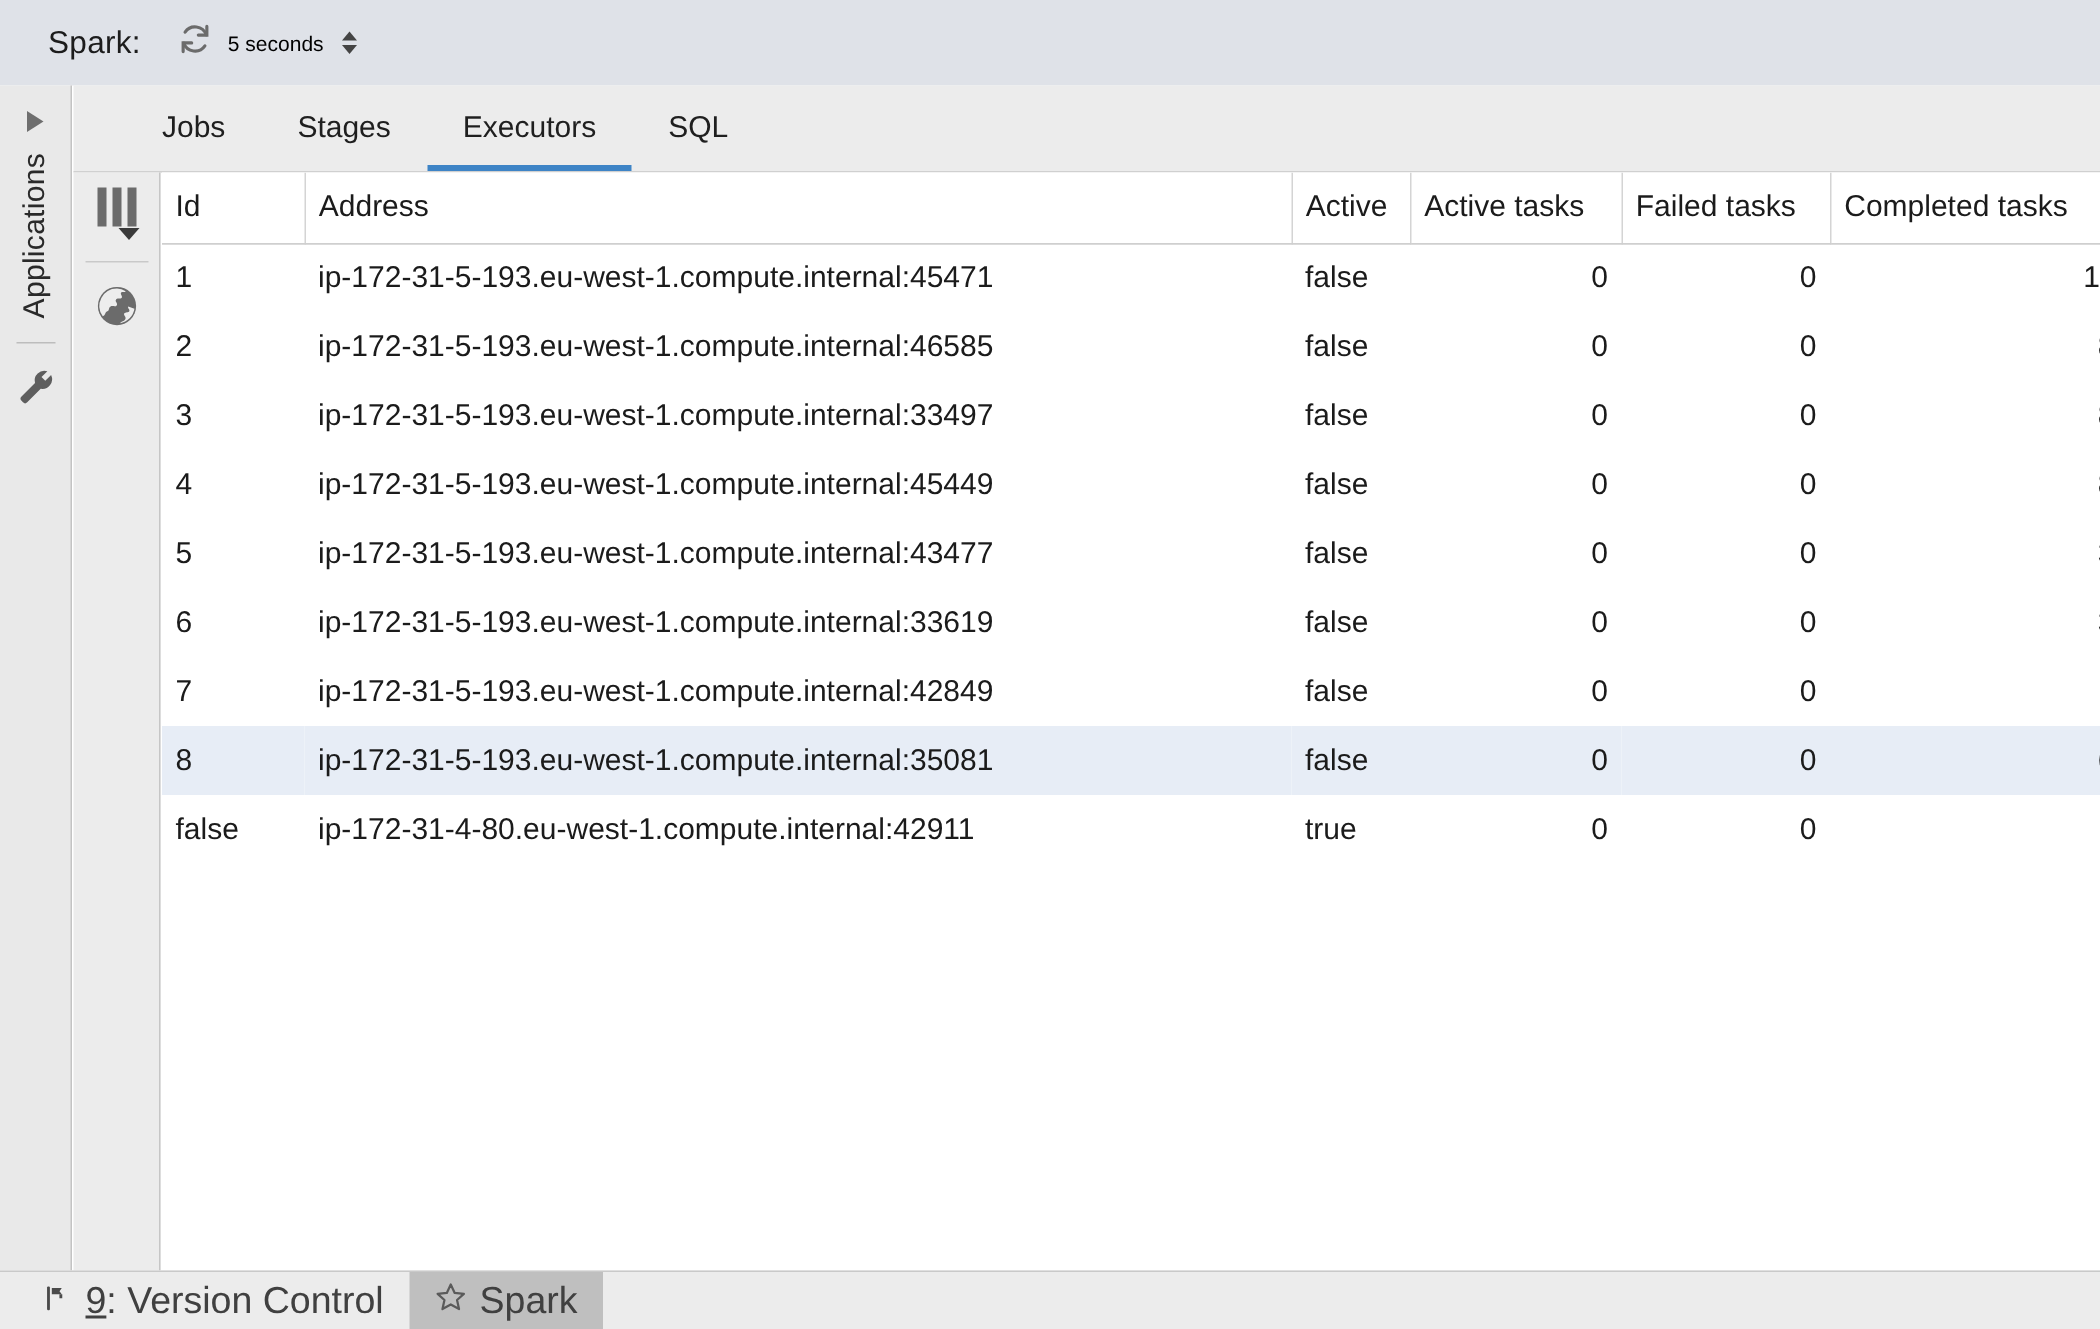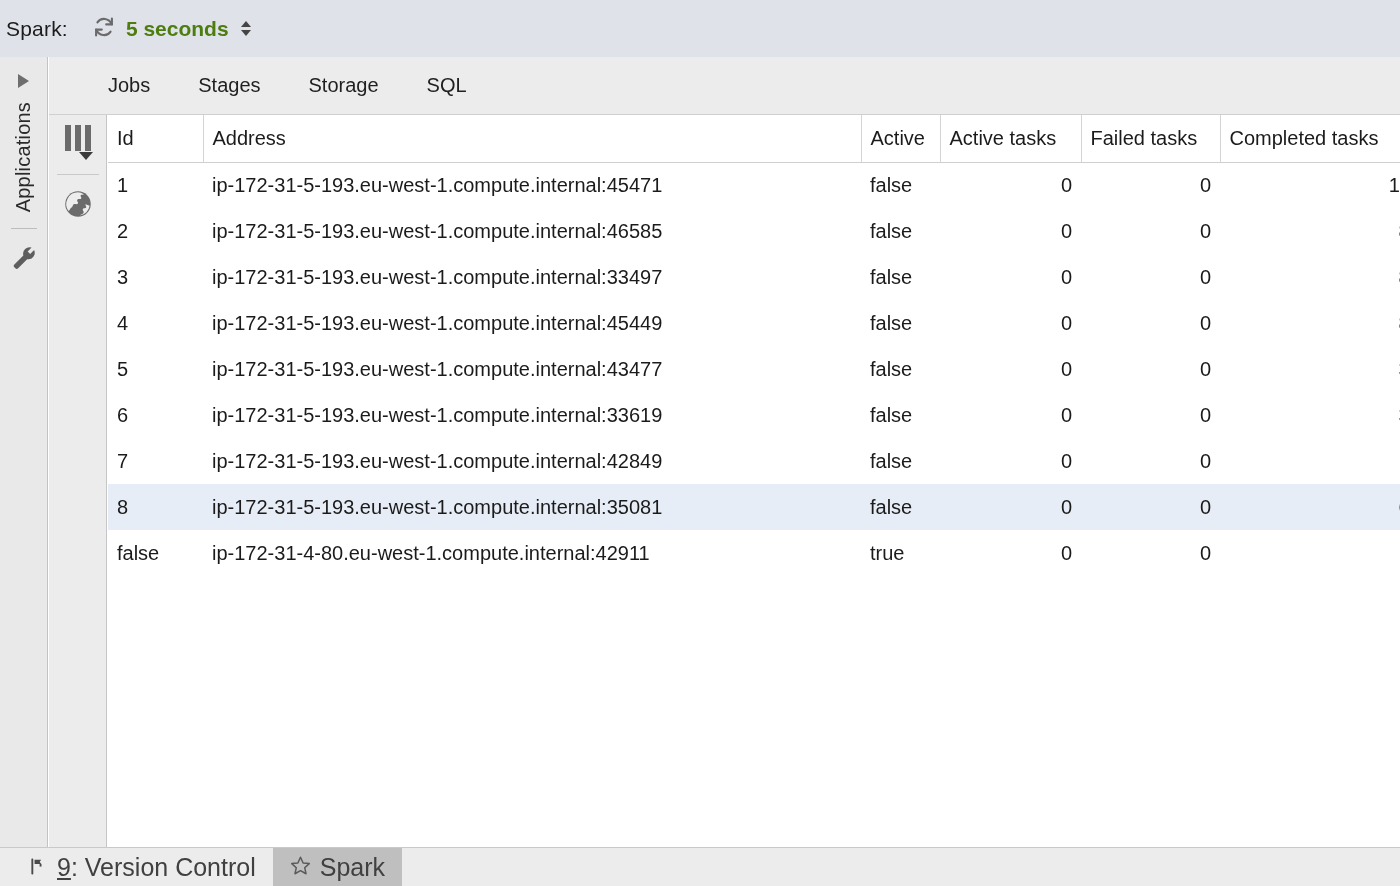--- a/index.html
+++ b/index.html
@@ -18,7 +18,7 @@
     display: flex; align-items: center;
   }
   #spark-label {
-    margin-left: 6px;
+    margin-left: 32px;
     font-size: 21px; color: #1c1c1c; letter-spacing: .2px;
   }
   #app-tab {

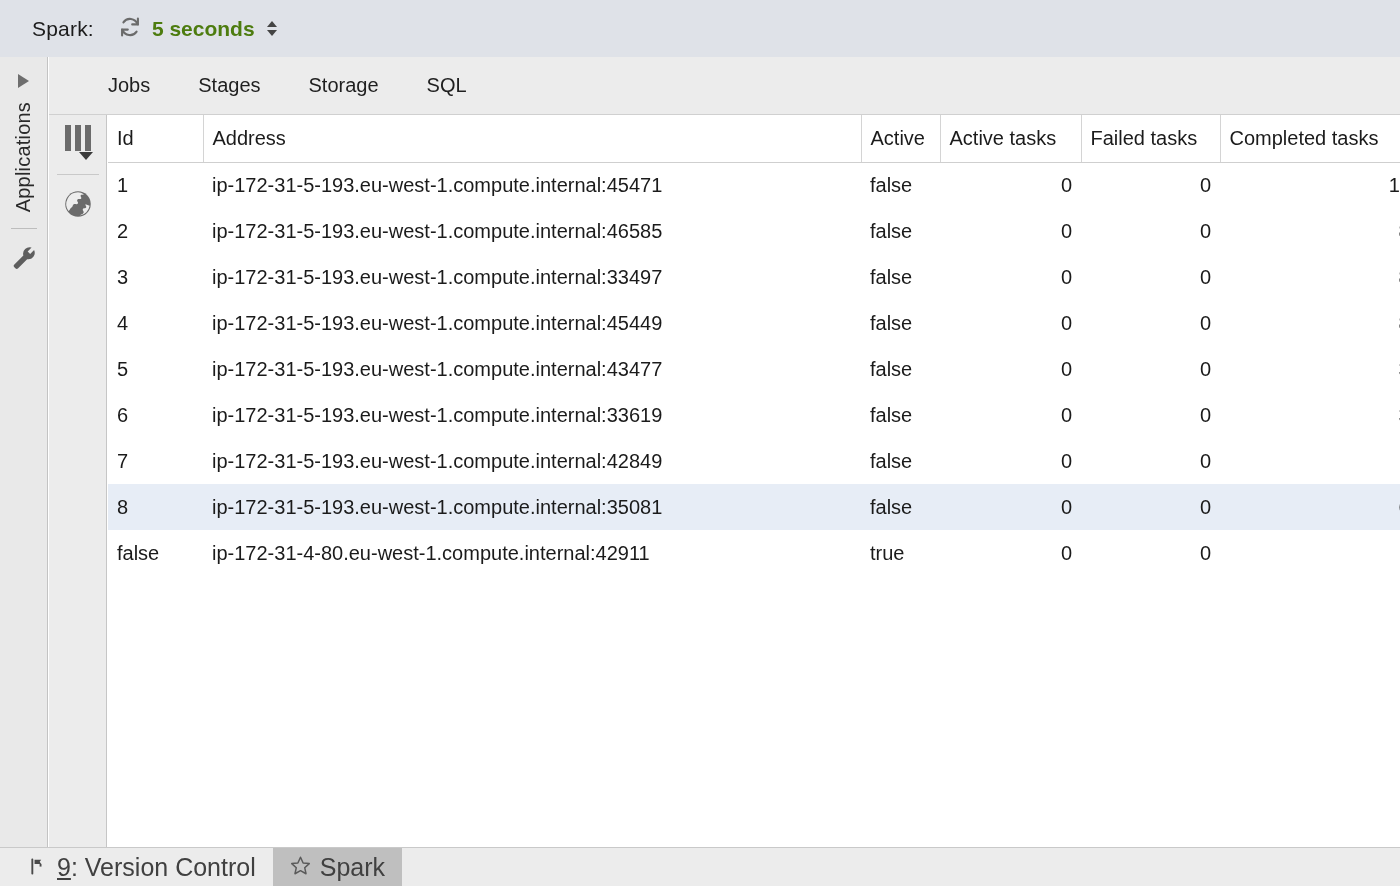--- a/index.html
+++ b/index.html
@@ -37,7 +37,7 @@
     margin-left: 24px;
     display: flex; align-items: center; gap: 10px;
   }
-  #refresh-interval-text { font-size: 21px; color: #4d7c0f; font-weight: bold; }
+  #refresh-interval-text { font-size: 14px; color: #000000; }
   .stepper-arrows {
     display: flex; flex-direction: column; gap: 3px; margin-left: 2px;
   }

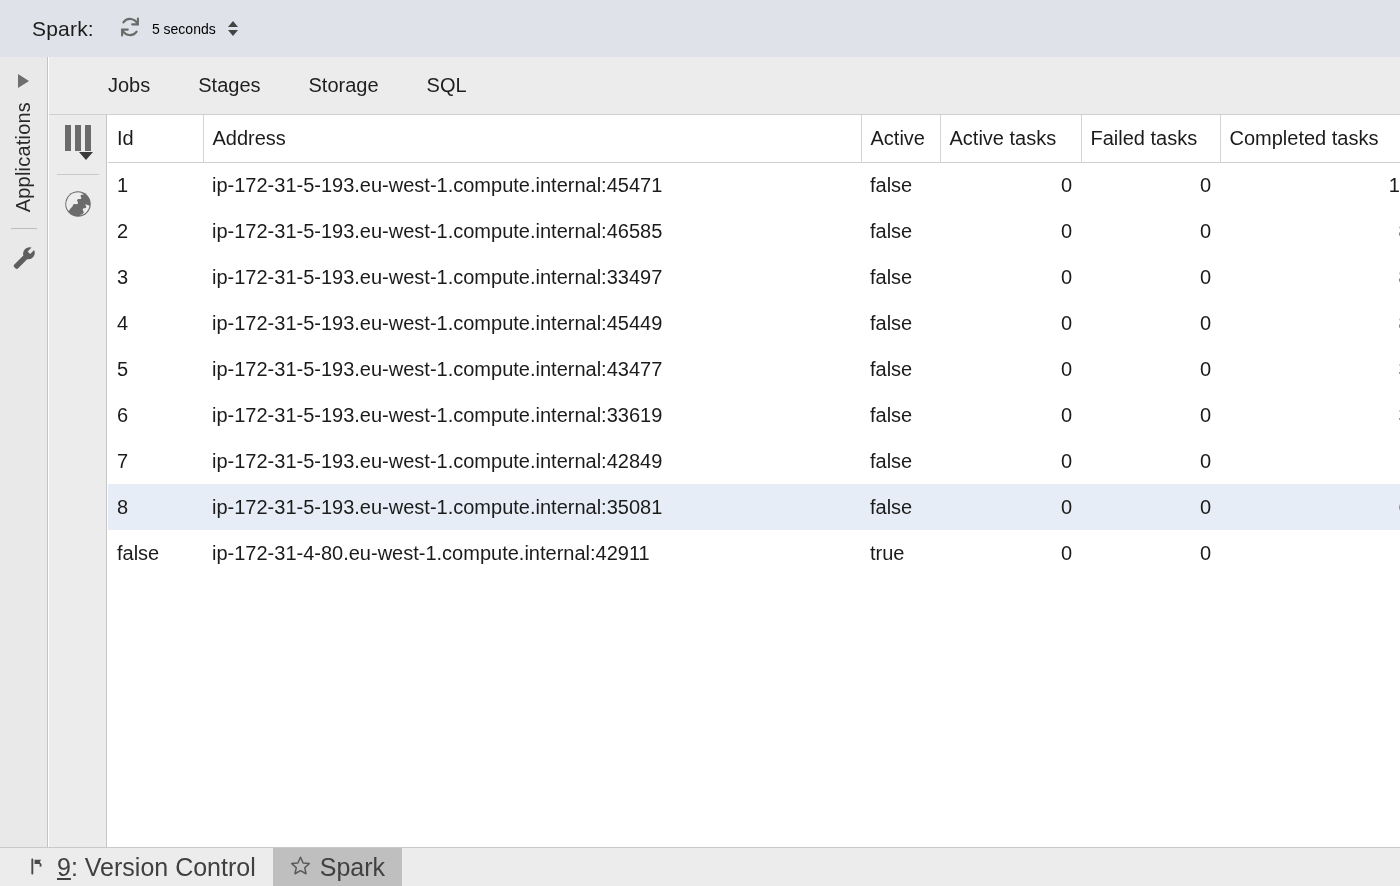--- a/index.html
+++ b/index.html
@@ -216,6 +216,10 @@
   </div>
   <div class="nav-tab">
     <span>Stages</span>
+    <span class="nav-underline"></span>
+  </div>
+  <div class="nav-tab active">
+    <span>Executors</span>
     <span class="nav-underline"></span>
   </div>
   <div class="nav-tab">

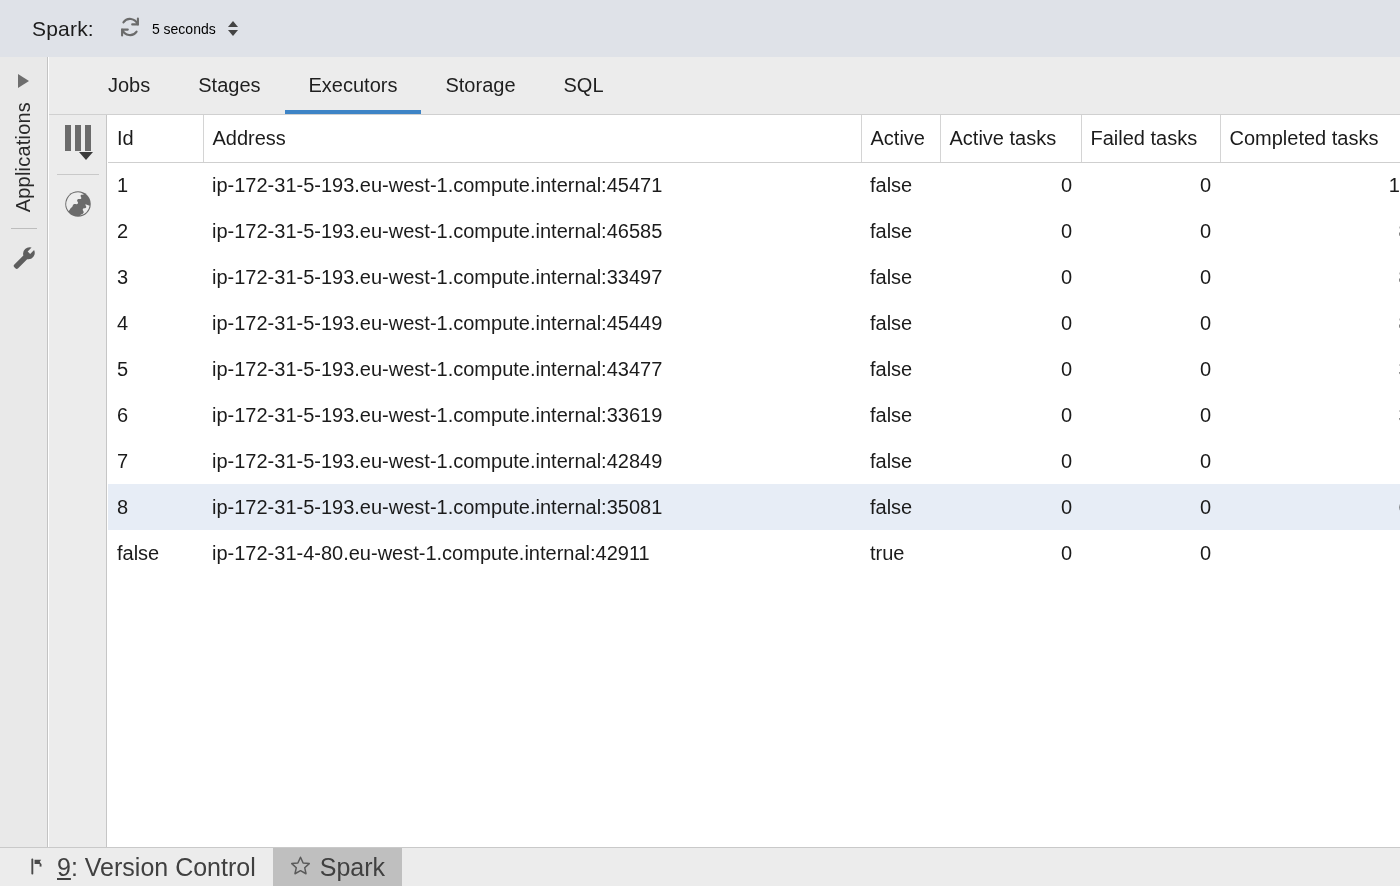--- a/index.html
+++ b/index.html
@@ -220,10 +220,6 @@
   </div>
   <div class="nav-tab active">
     <span>Executors</span>
-    <span class="nav-underline"></span>
-  </div>
-  <div class="nav-tab">
-    <span>Storage</span>
     <span class="nav-underline"></span>
   </div>
   <div class="nav-tab">

